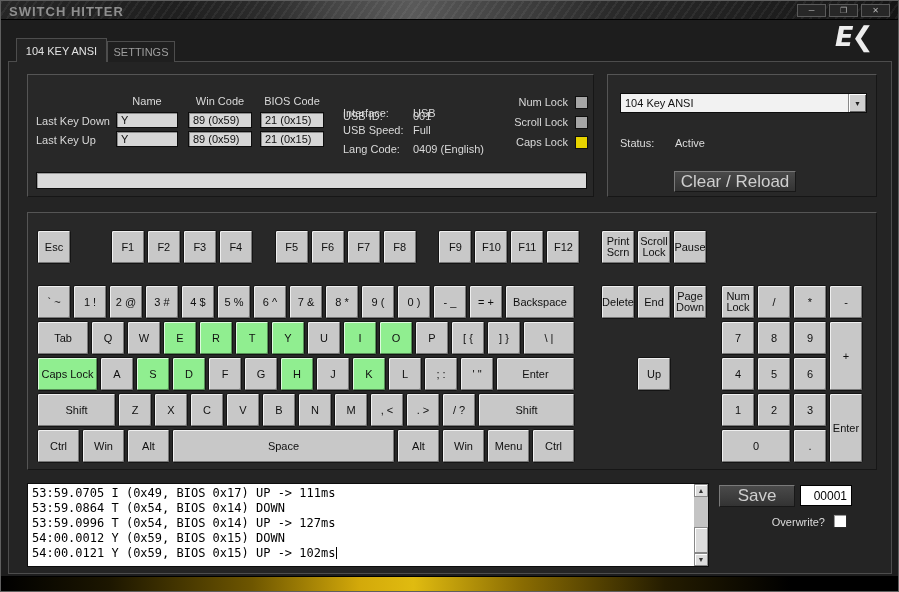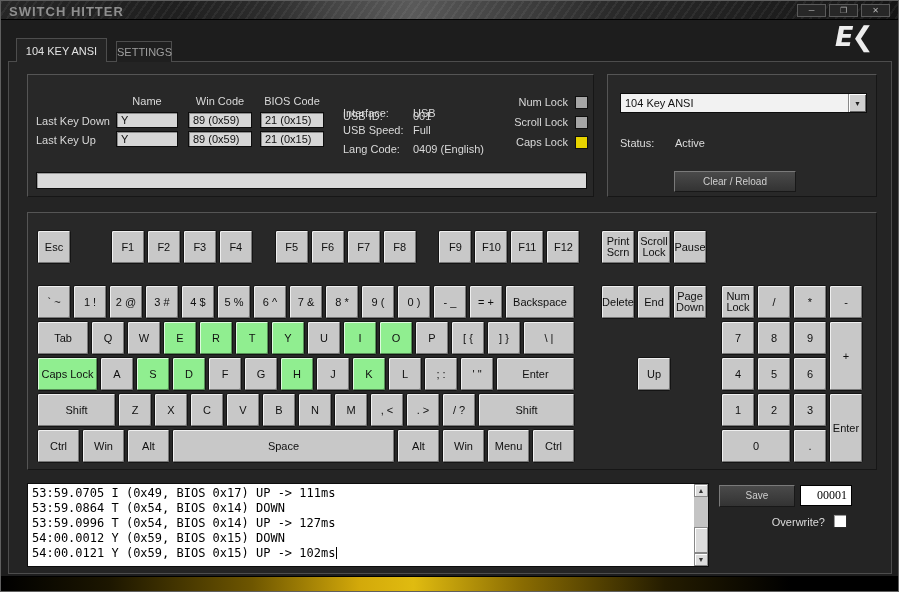--- a/index.html
+++ b/index.html
@@ -22,7 +22,7 @@
   
   .tab{position:absolute;font-size:11px;text-align:center;border:1px solid #4d4d4d;border-bottom:none;color:#cfcfcf;z-index:2;}
   .tab.active{left:15px;top:37px;width:91px;height:24px;line-height:24px;background:#242424;color:#e3e3e3;}
-  .tab.inactive{left:106px;top:40px;width:56px;height:21px;line-height:21px;background:#1f1f1f;color:#9f9f9f;margin-left:9px;}
+  .tab.inactive{left:106px;top:40px;width:68px;height:21px;line-height:21px;background:#1f1f1f;color:#9f9f9f;}
   .logo{position:absolute;right:26px;top:20px;font-size:27px;font-weight:bold;font-style:italic;letter-spacing:-2px;color:#ededed;font-family:"DejaVu Sans",sans-serif;}
 
   .content-frame{position:absolute;left:7px;top:60px;width:884px;height:513px;border:1px solid #4d4d4d;background:#242424;}

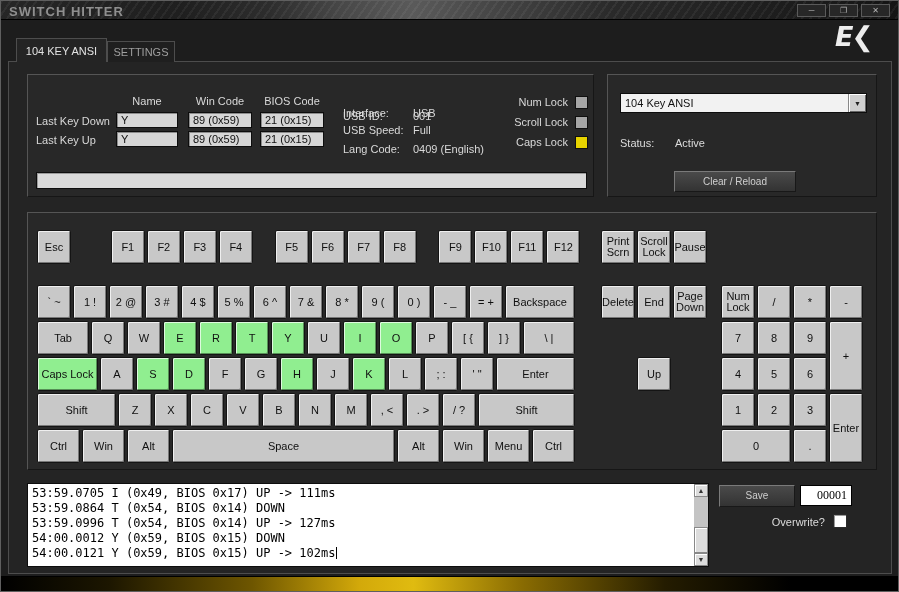--- a/index.html
+++ b/index.html
@@ -57,7 +57,7 @@
   .combo-arrow{font-size:7px;color:#222;}
   .status-line{position:absolute;left:12px;top:62px;font-size:11px;color:#dcdcdc;}
   .status-line .status-label{display:inline-block;width:55px;}
-  .btn{display:block;background:linear-gradient(#4a4a4a,#333);border:1px solid;border-color:#7a7a7a #181818 #181818 #7a7a7a;color:#cfcfcf;font-size:10px;text-align:center;}
+  .btn{display:block;background:linear-gradient(#4a4a4a,#333);border:1px solid;border-color:#7a7a7a #181818 #181818 #7a7a7a;color:#cfcfcf;font-size:17px;text-align:center;}
   .clear-btn{position:absolute;left:66px;top:96px;width:122px;height:21px;line-height:19px;}
 
   

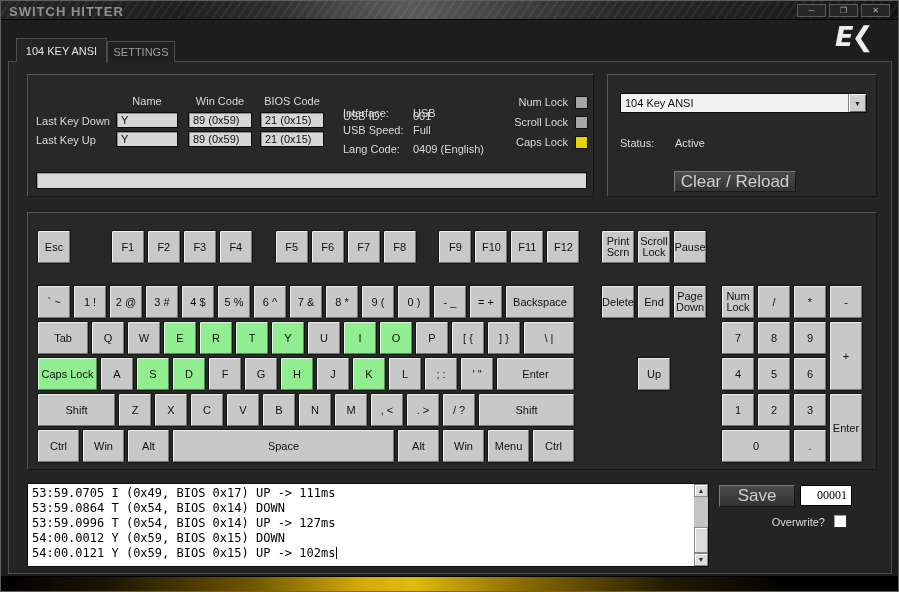--- a/index.html
+++ b/index.html
@@ -6,7 +6,7 @@
   html,body{width:899px;height:592px;overflow:hidden;background:#000;}
   body{font-family:"Liberation Sans",sans-serif;position:relative;}
   button{font-family:inherit;cursor:default;}
-  input{font-family:Liberation Serif, serif;outline:none;}
+  input{font-family:Liberation Sans, sans-serif;outline:none;}
 
   .window{position:absolute;left:0;top:0;width:899px;height:592px;background:#1d1d1d;border:1px solid #5f5f5f;overflow:hidden;}
 

